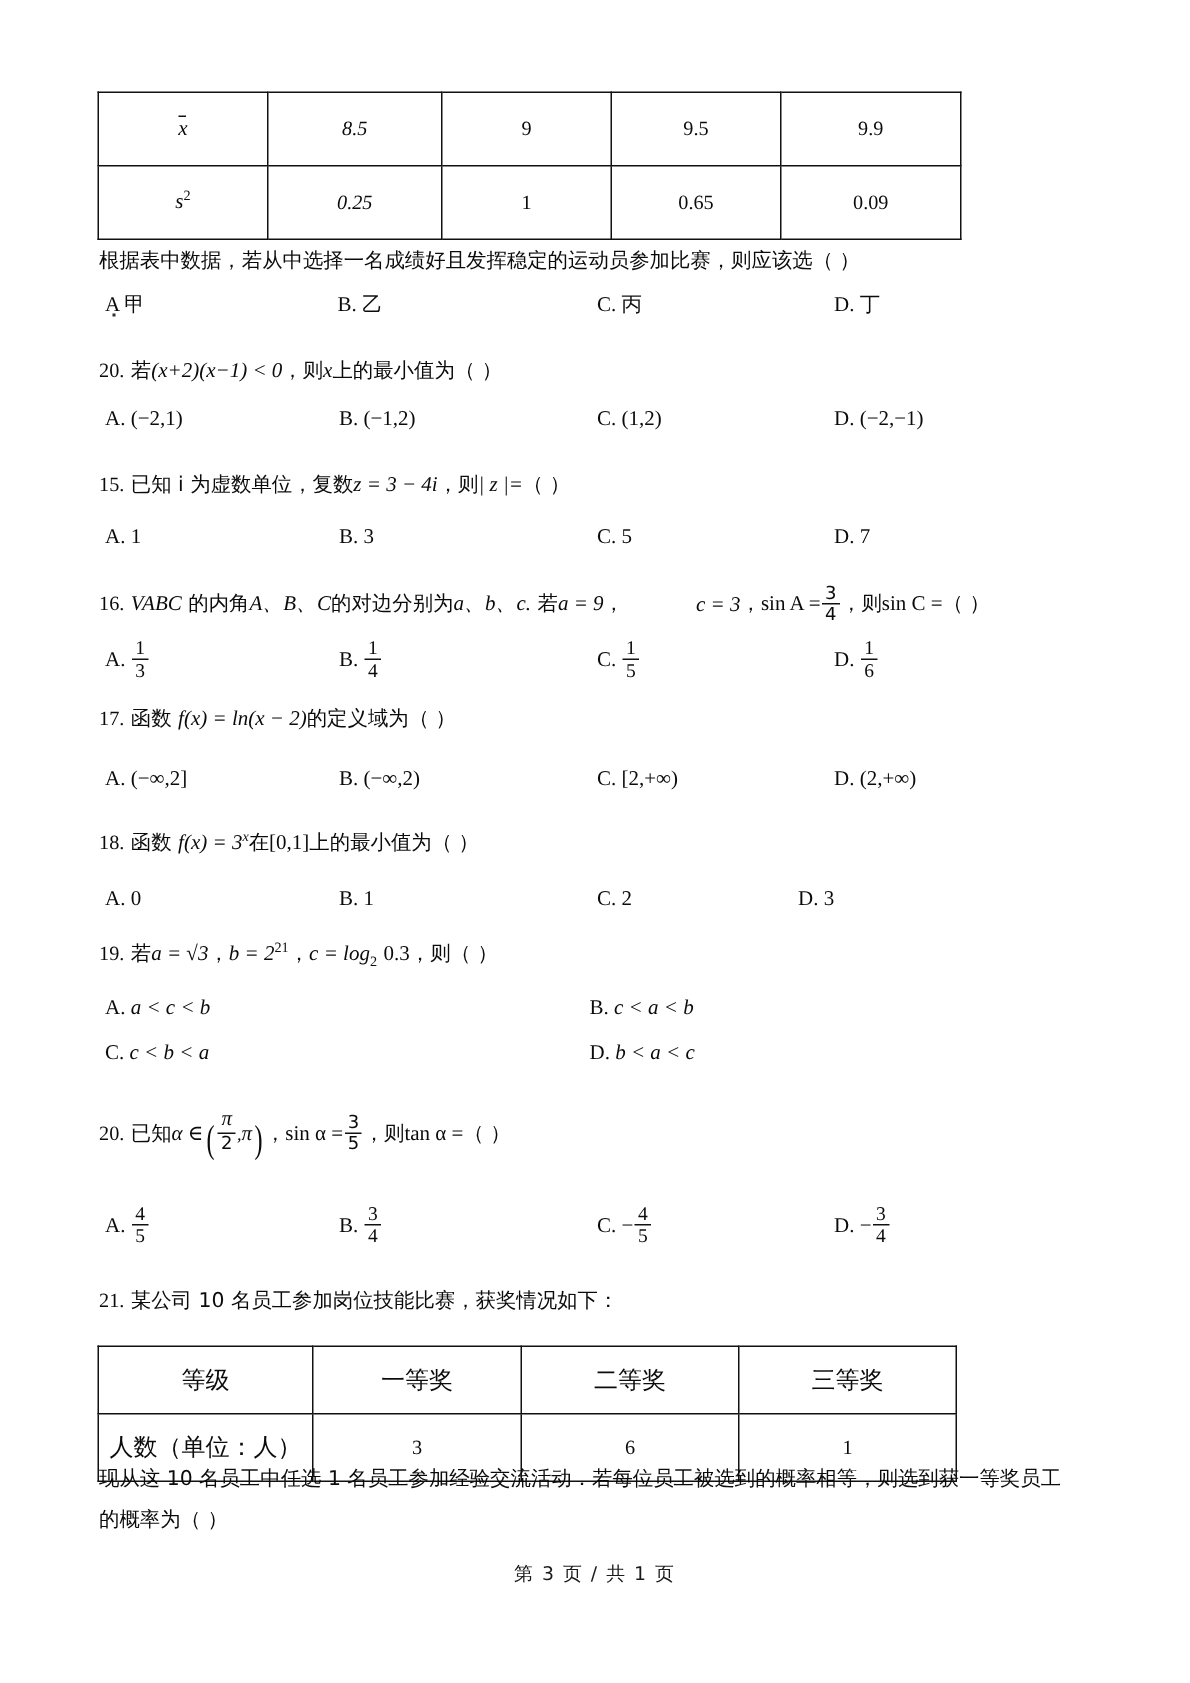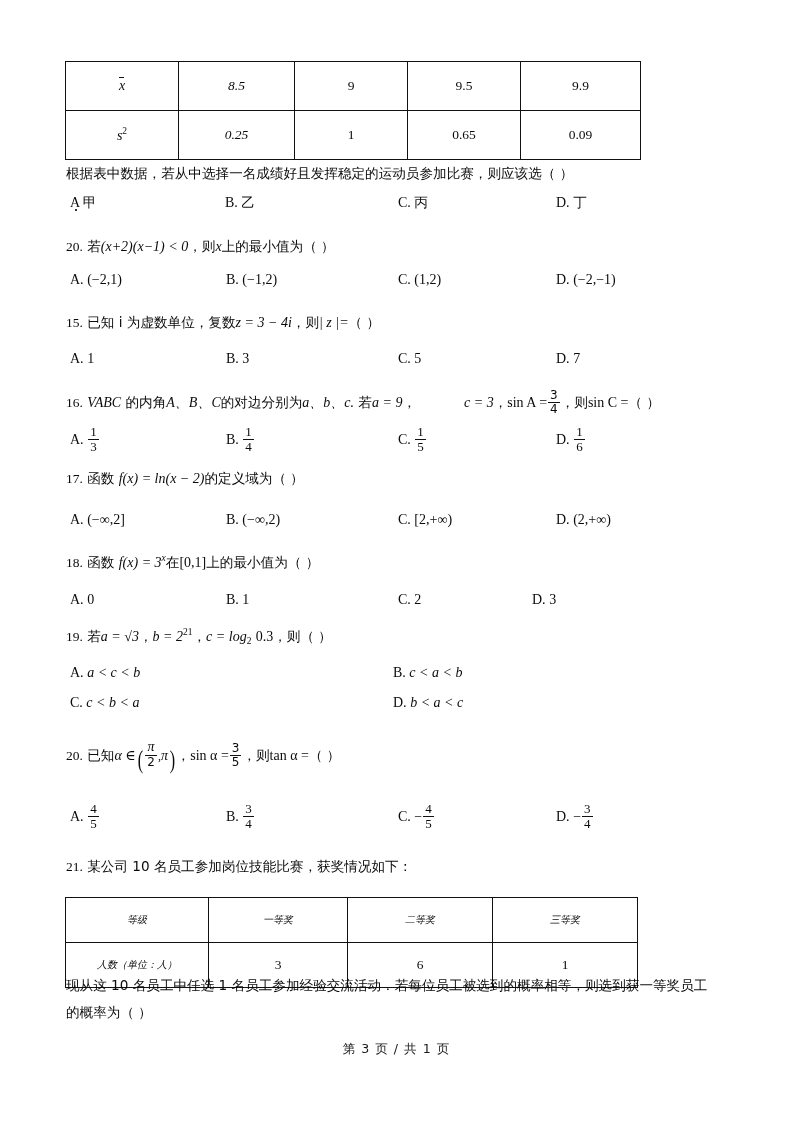--- a/index.html
+++ b/index.html
@@ -40,7 +40,7 @@
   #award-table .a1{width:136px;}
   #award-table .a2{width:142px;}
   #award-table .a3{width:142px;}
-  .cjk{font-family:"DejaVu Sans","Liberation Sans",sans-serif;font-size:10px;font-style:italic;}
+  .cjk{font-family:"DejaVu Sans","Liberation Sans",sans-serif;font-size:16px;}
   .stem{
     position:absolute;
     white-space:nowrap;

